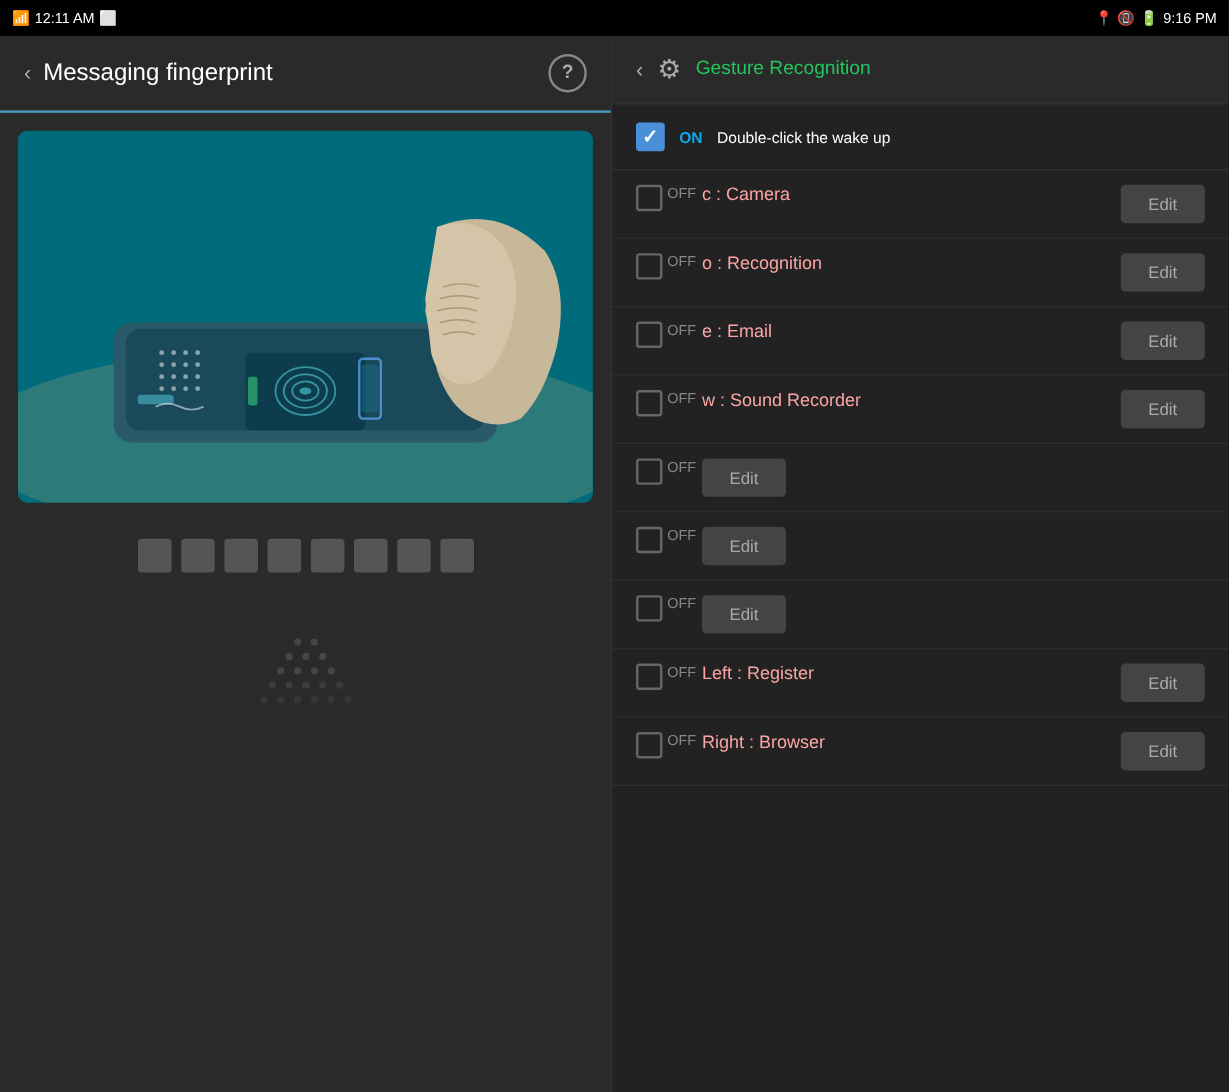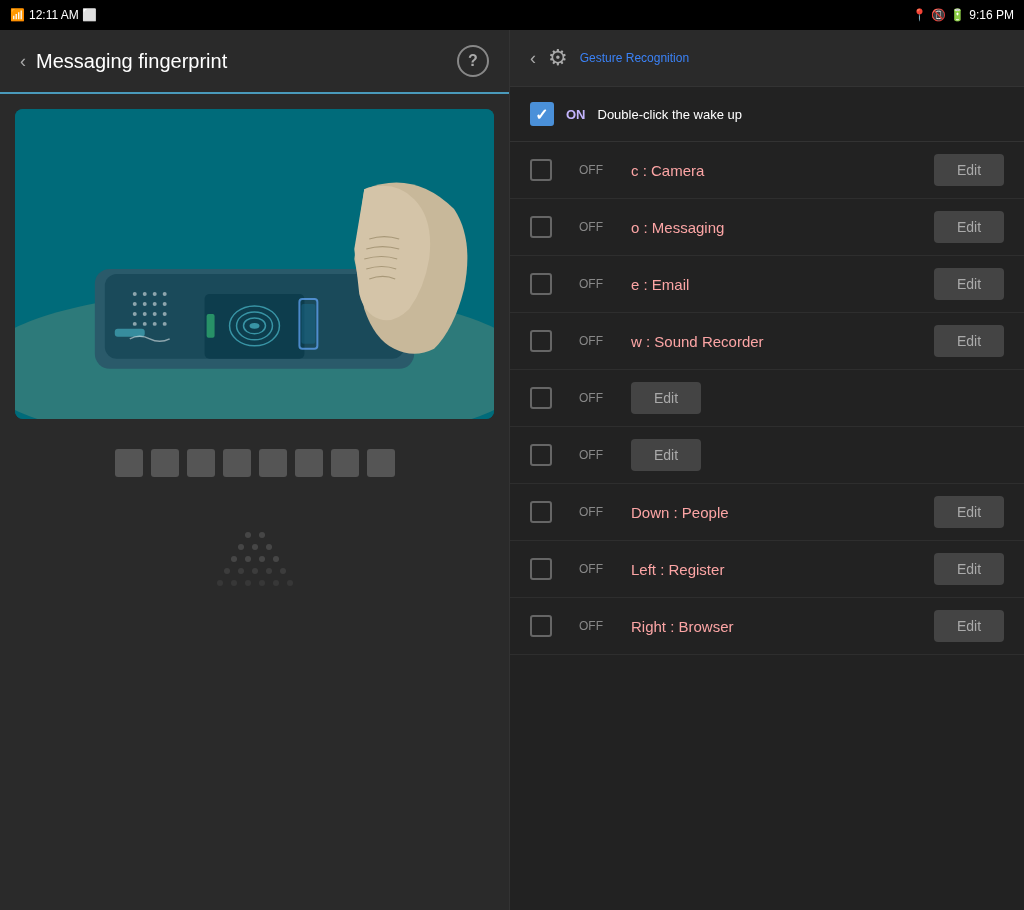--- a/index.html
+++ b/index.html
@@ -126,8 +126,8 @@
     }
 
     .right-header-title {
-      color: #3b82f6;
-      font-size: 12px;
+      color: #22c55e;
+      font-size: 16px;
       text-align: center;
     }
 

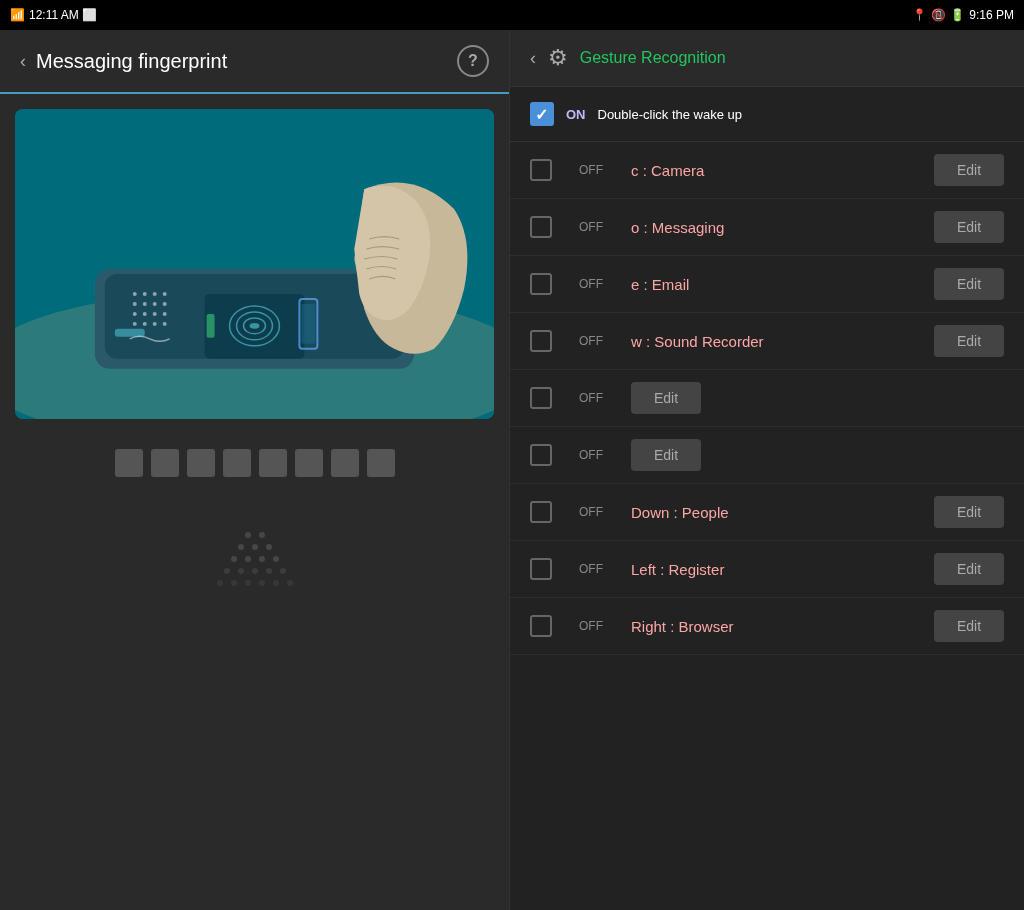--- a/index.html
+++ b/index.html
@@ -176,7 +176,7 @@
     }
 
     .on-badge {
-      color: #c4b5fd;
+      color: #0ea5e9;
       font-size: 13px;
       font-weight: bold;
     }

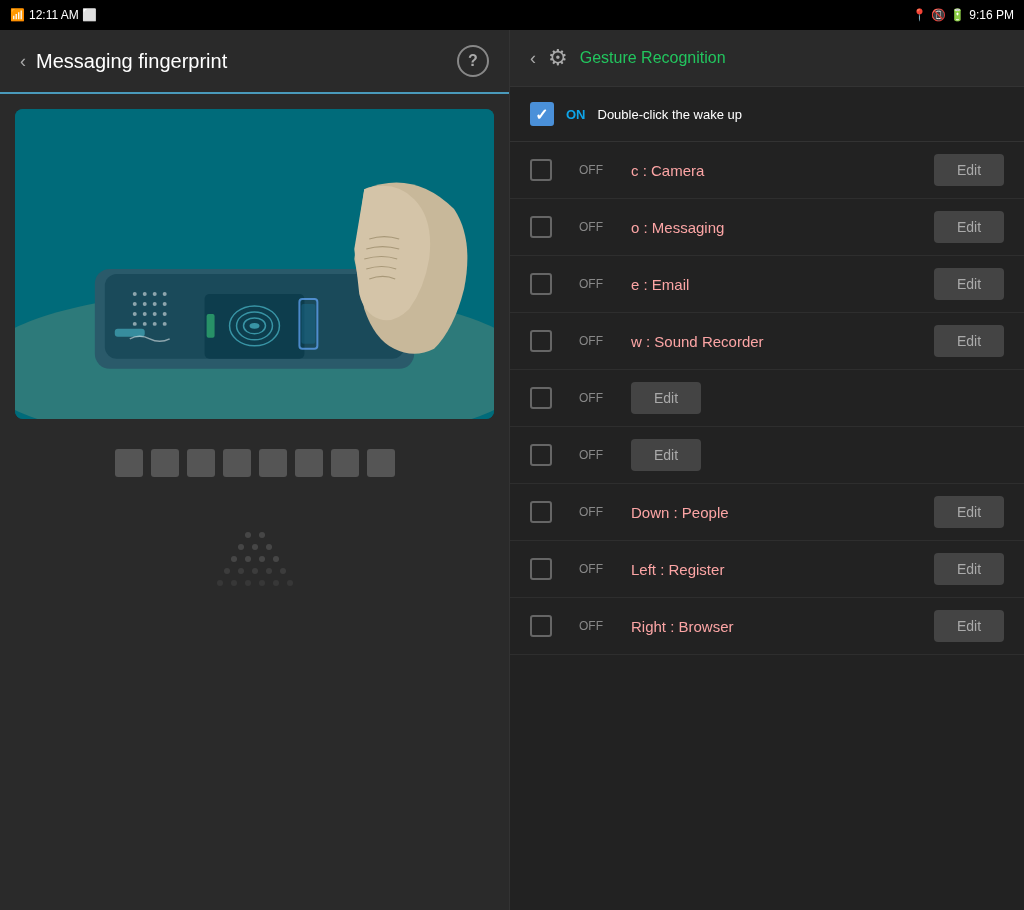--- a/index.html
+++ b/index.html
@@ -189,9 +189,9 @@
     
     .gesture-item {
       display: flex;
-      align-items: center;
+      align-items: flex-start;
       padding: 12px 20px;
-      gap: 27px;
+      gap: 4px;
       border-bottom: 1px solid #2e2e2e;
     }
 

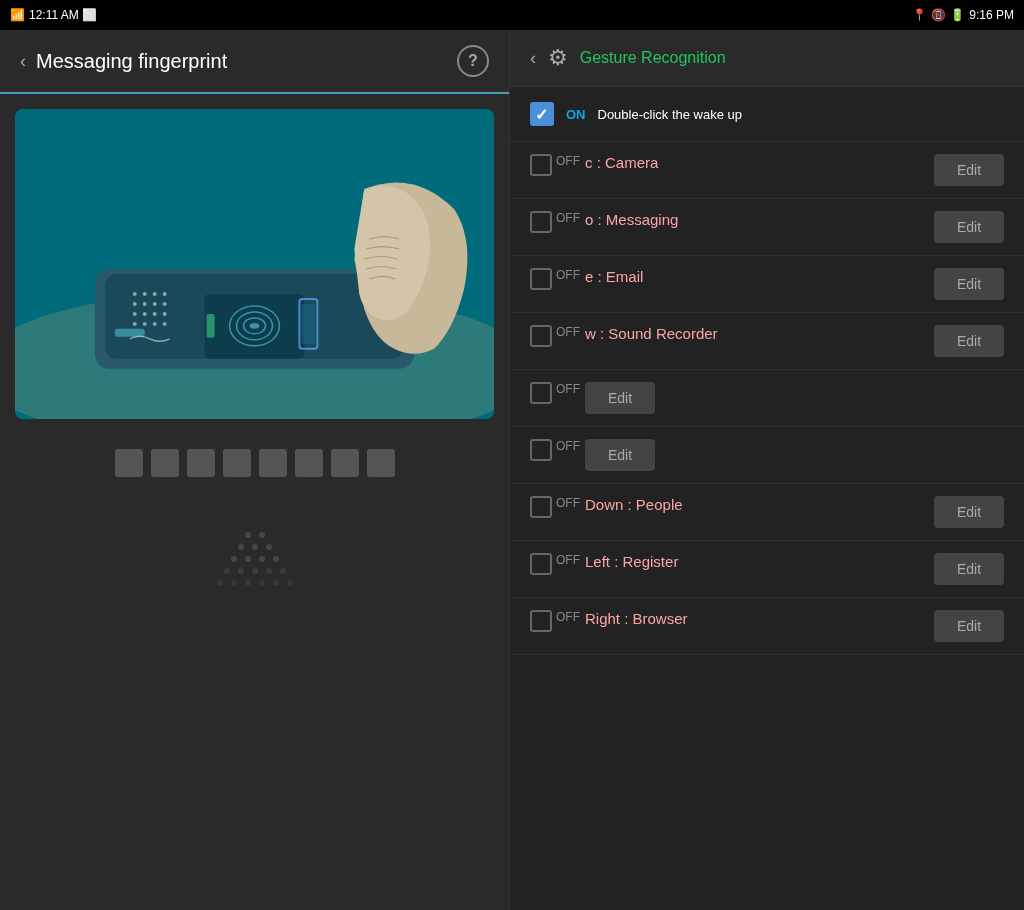--- a/index.html
+++ b/index.html
@@ -386,7 +386,7 @@
       <div class="gesture-item">
         <div class="checkbox-unchecked"></div>
         <span class="off-badge">OFF</span>
-        <span class="gesture-label">o : Messaging</span>
+        <span class="gesture-label">o : Recognition</span>
         <button class="edit-button">Edit</button>
       </div>
 

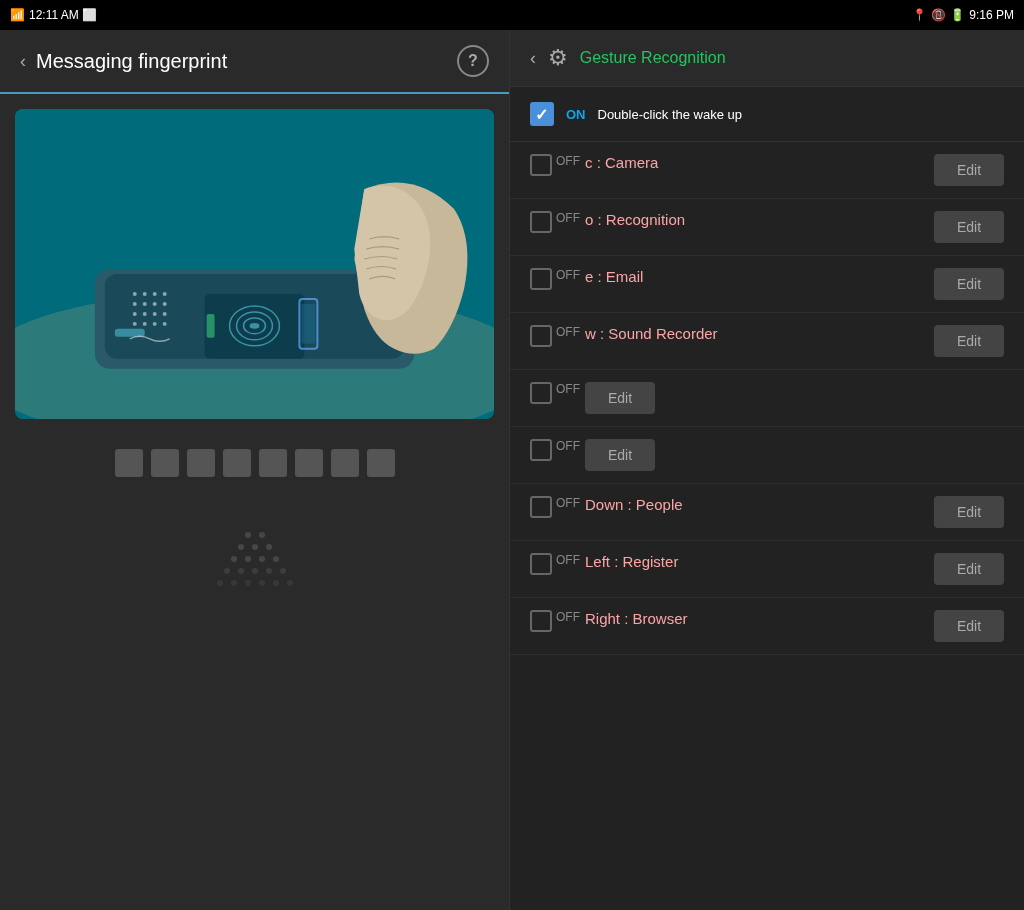--- a/index.html
+++ b/index.html
@@ -419,7 +419,6 @@
       <div class="gesture-item">
         <div class="checkbox-unchecked"></div>
         <span class="off-badge">OFF</span>
-        <span class="gesture-label">Down : People</span>
         <button class="edit-button">Edit</button>
       </div>
 

